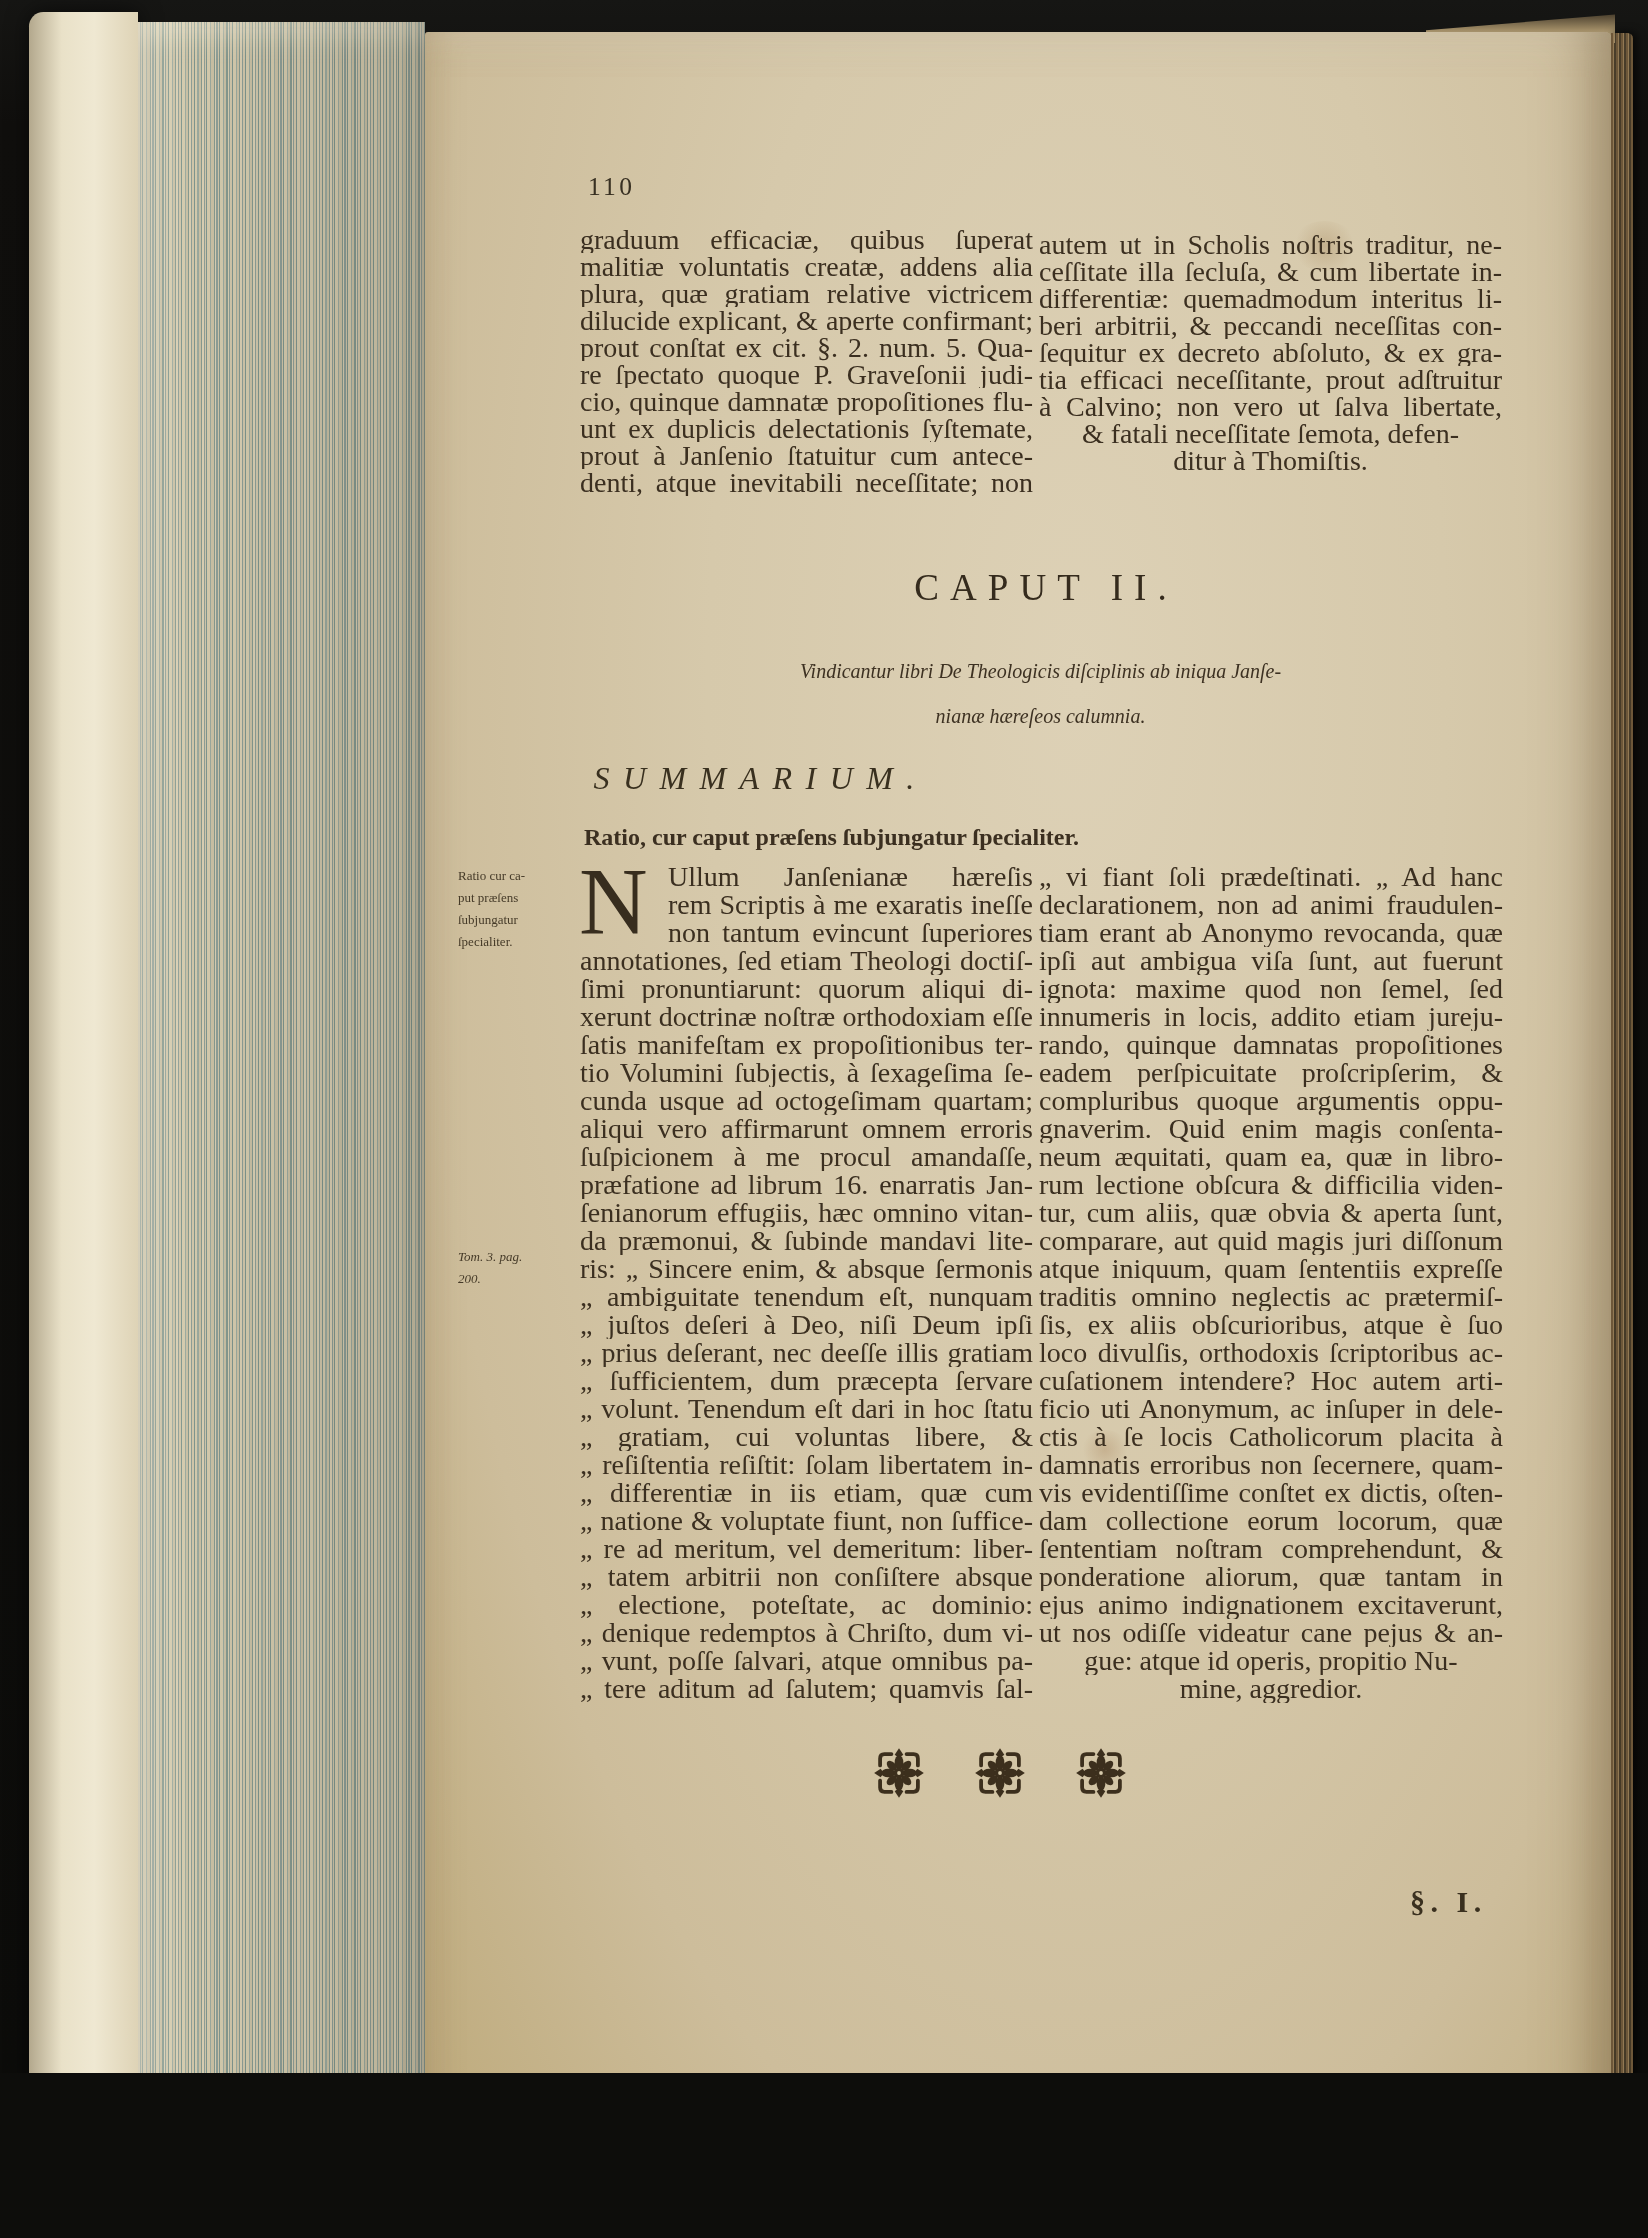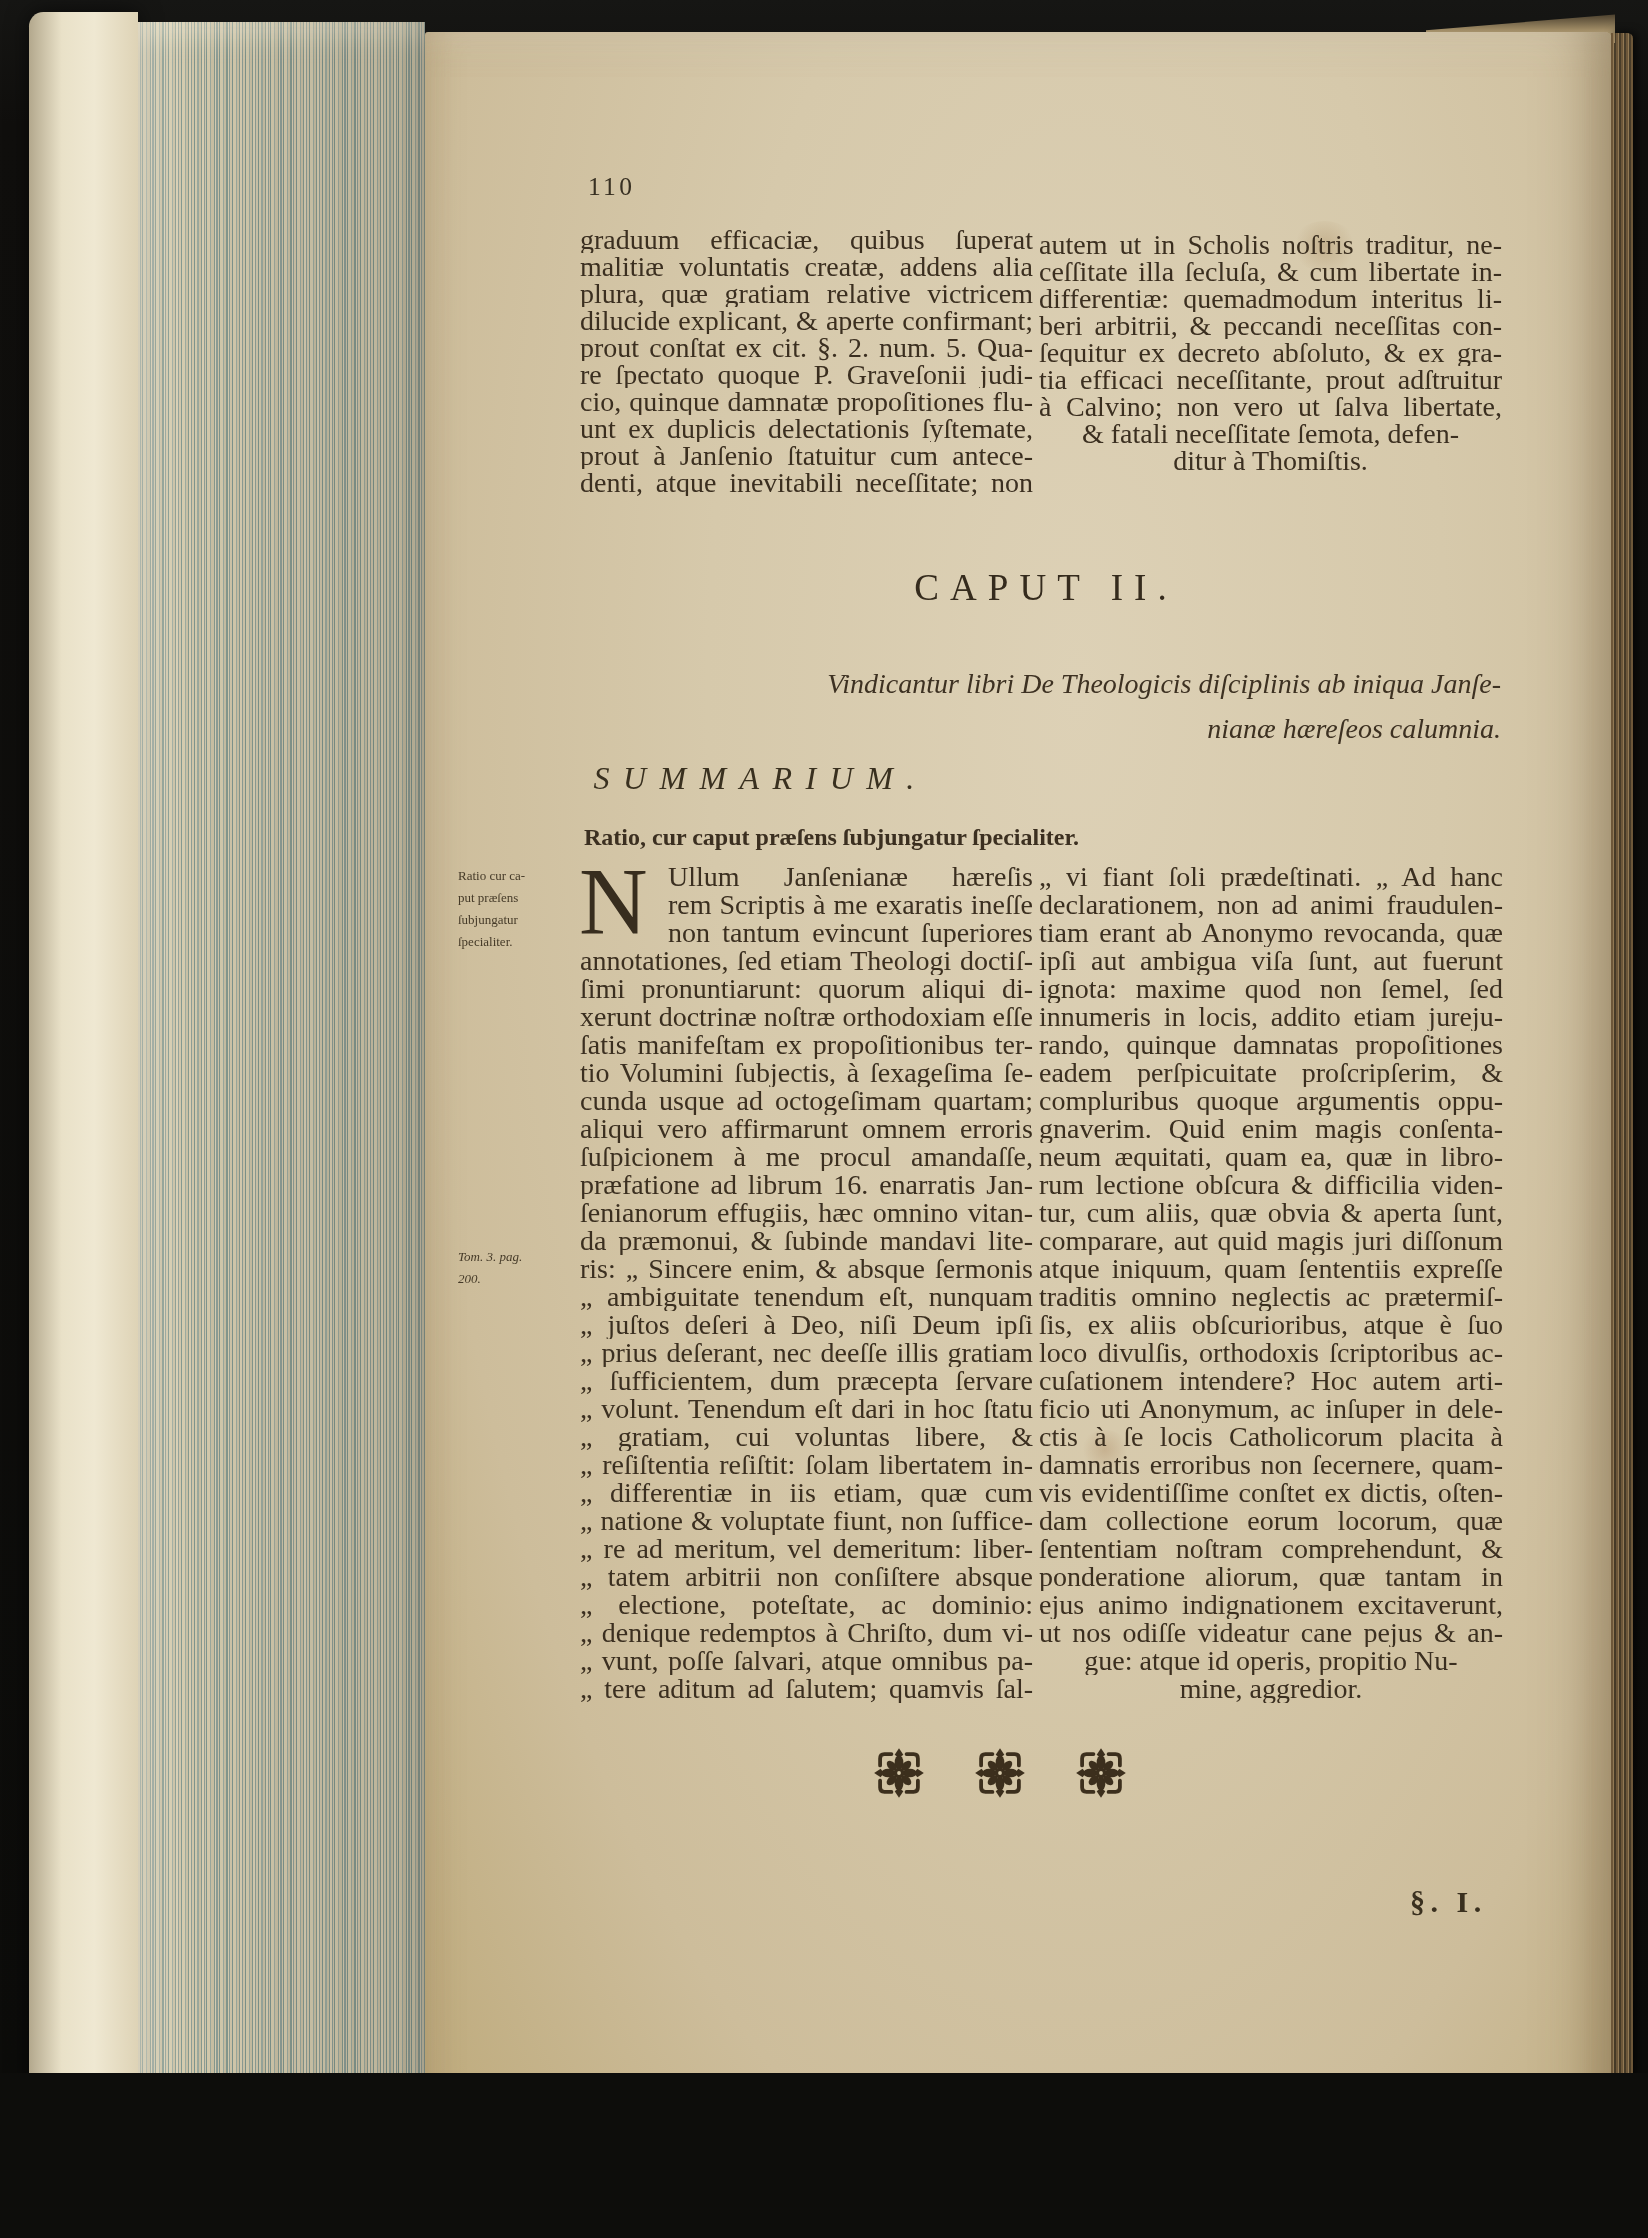--- a/index.html
+++ b/index.html
@@ -55,8 +55,8 @@
   .intro-left .line,.intro-right .line{height:27px;line-height:27px;}
   .caput{position:absolute;left:155px;top:534px;width:921px;text-align:center;
     font-size:37px;letter-spacing:.30em;text-indent:.30em;color:#352b1d;}
-  .subtitle{position:absolute;left:155px;top:617px;width:921px;text-align:right;
-    font-style:italic;font-size:28px;line-height:45px;color:#3d3122;margin-top:12px;}
+  .subtitle{position:absolute;left:155px;top:617px;width:921px;text-align:center;
+    font-style:italic;font-size:20px;line-height:45px;color:#3d3122;}
   .summarium{position:absolute;left:155px;top:728px;width:921px;text-align:left;
     font-style:italic;font-size:32px;letter-spacing:.42em;text-indent:.42em;color:#39301f;}
   .summary-item{position:absolute;left:159px;top:792px;width:777px;font-size:24px;color:#42362

